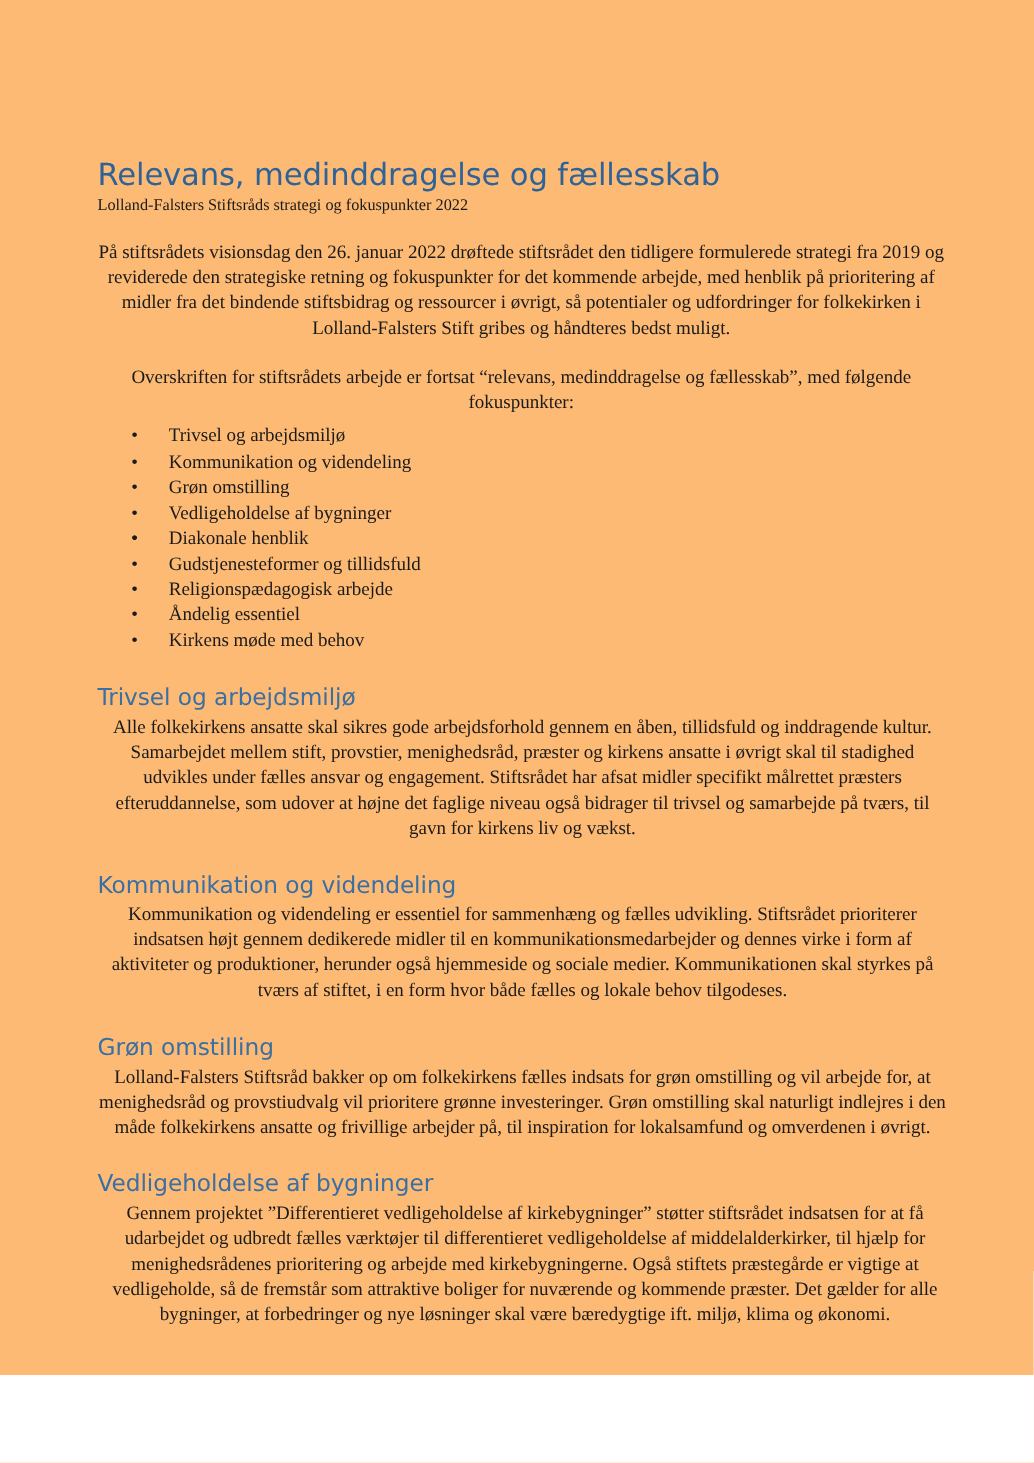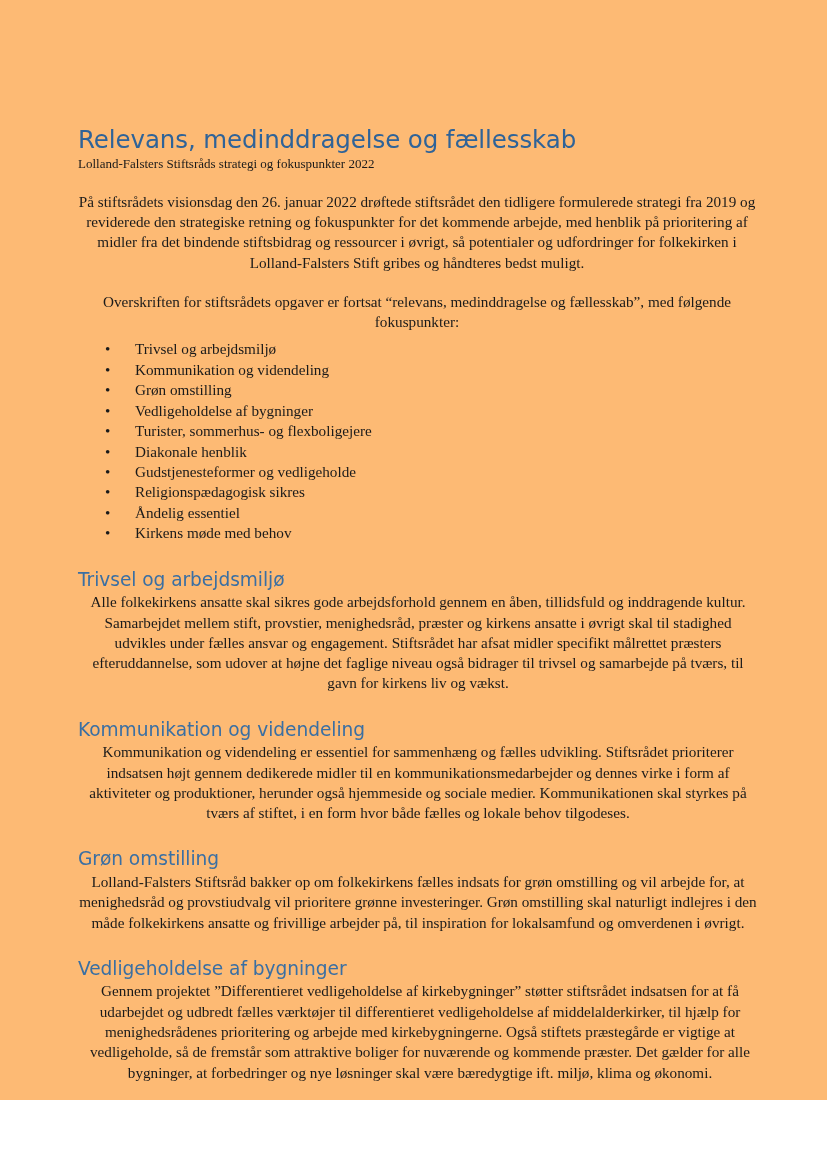--- a/index.html
+++ b/index.html
@@ -122,7 +122,7 @@
 
     <div class="gap-para"></div>
 
-    <p class="body-text">Overskriften for stiftsrådets opgaver er fortsat “relevans, medinddragelse og fællesskab”, med følgende fokuspunkter:</p>
+    <p class="body-text">Overskriften for stiftsrådets arbejde er fortsat “relevans, medinddragelse og fællesskab”, med følgende fokuspunkter:</p>
 
     <div class="gap-list"></div>
 

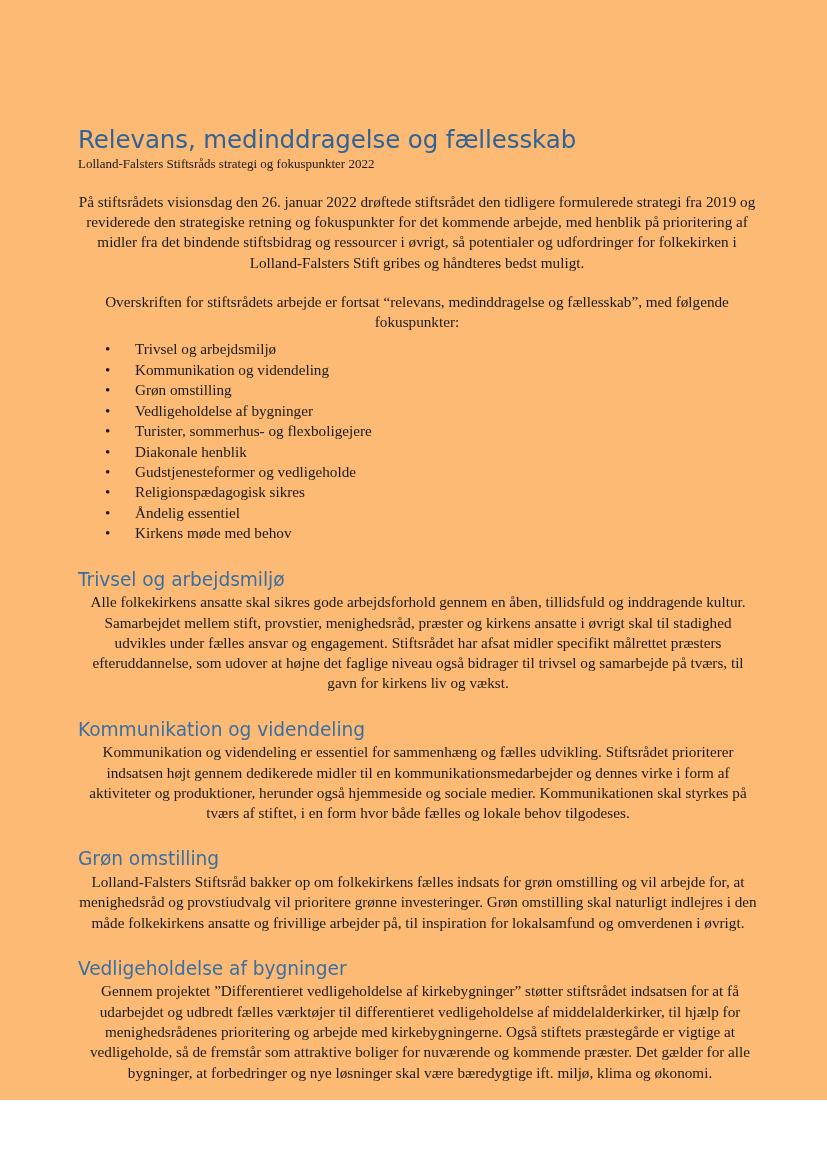--- a/index.html
+++ b/index.html
@@ -145,7 +145,6 @@
       </li>
       <li>
         <span class="bullet-mark">•</span>
-        <span>Turister, sommerhus- og flexboligejere</span>
       </li>
       <li>
         <span class="bullet-mark">•</span>

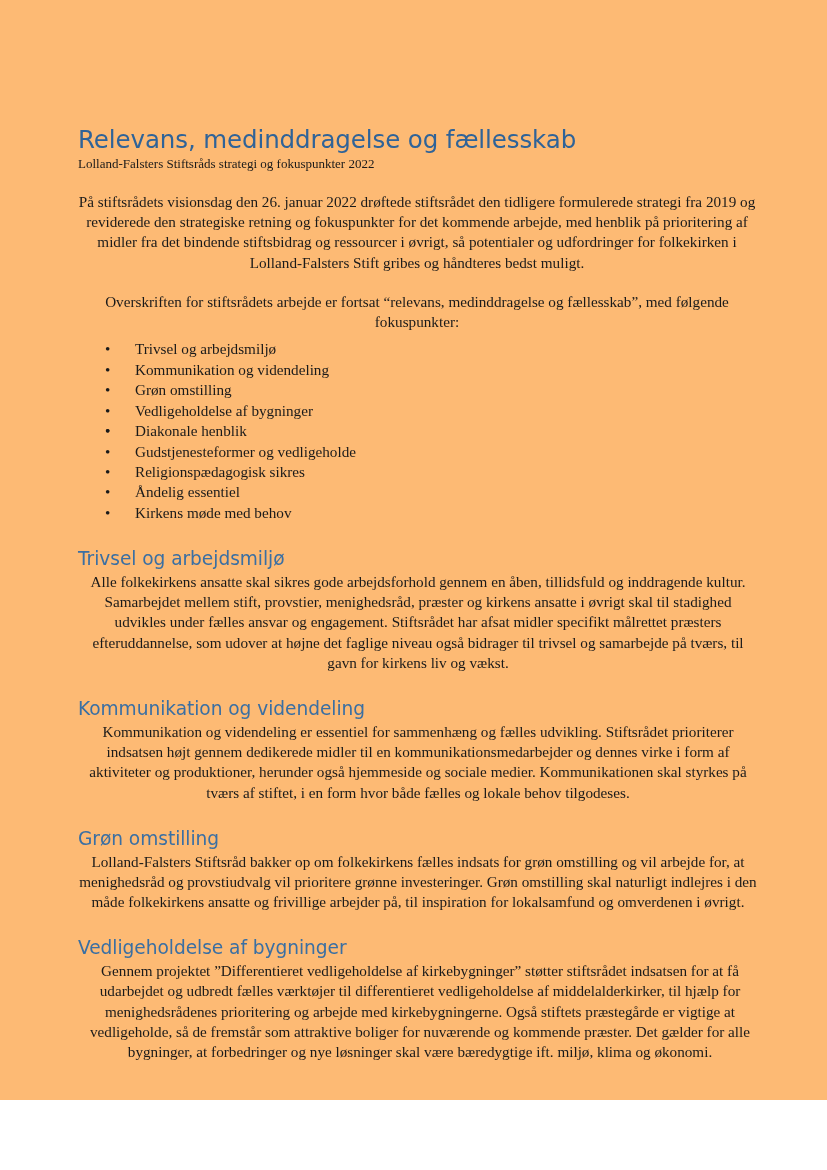--- a/index.html
+++ b/index.html
@@ -152,7 +152,7 @@
       </li>
       <li>
         <span class="bullet-mark">•</span>
-        <span>Gudstjenesteformer og vedligeholde</span>
+        <span>Gudstjenesteformer og tillidsfuld</span>
       </li>
       <li>
         <span class="bullet-mark">•</span>

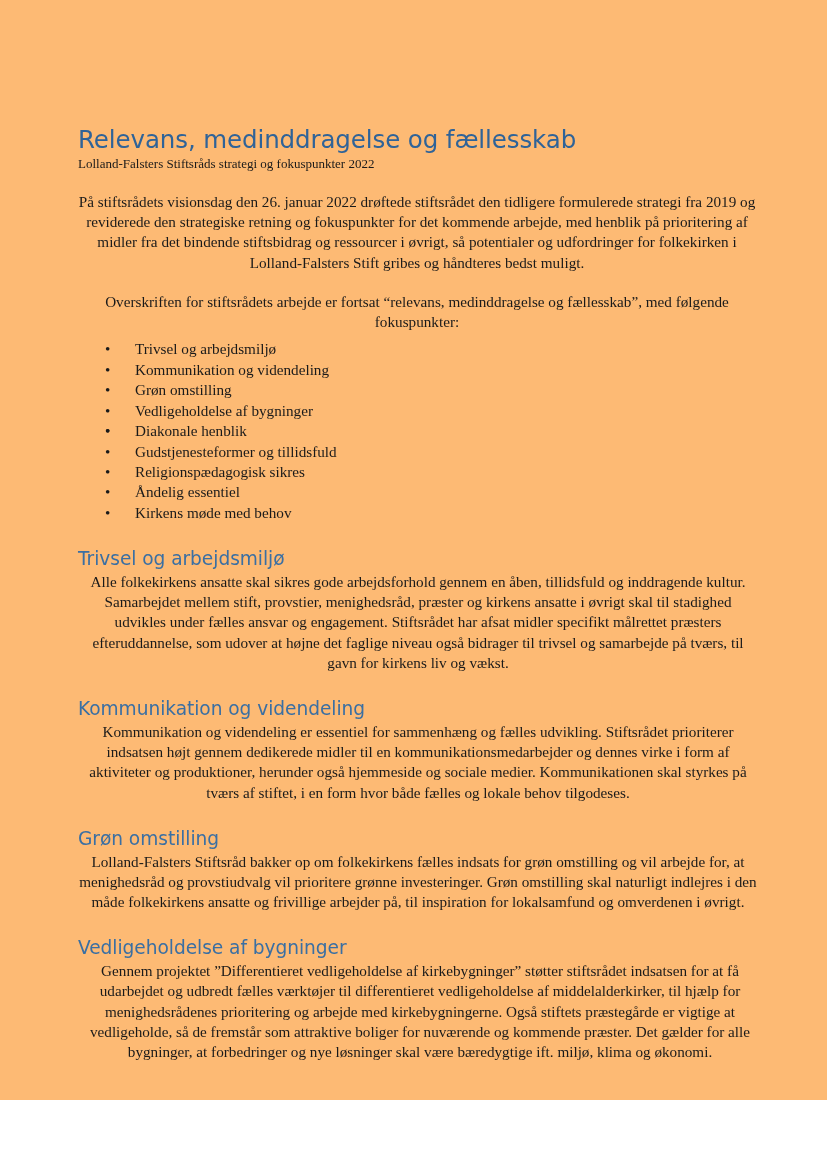--- a/index.html
+++ b/index.html
@@ -156,7 +156,7 @@
       </li>
       <li>
         <span class="bullet-mark">•</span>
-        <span>Religionspædagogisk sikres</span>
+        <span>Religionspædagogisk arbejde</span>
       </li>
       <li>
         <span class="bullet-mark">•</span>

